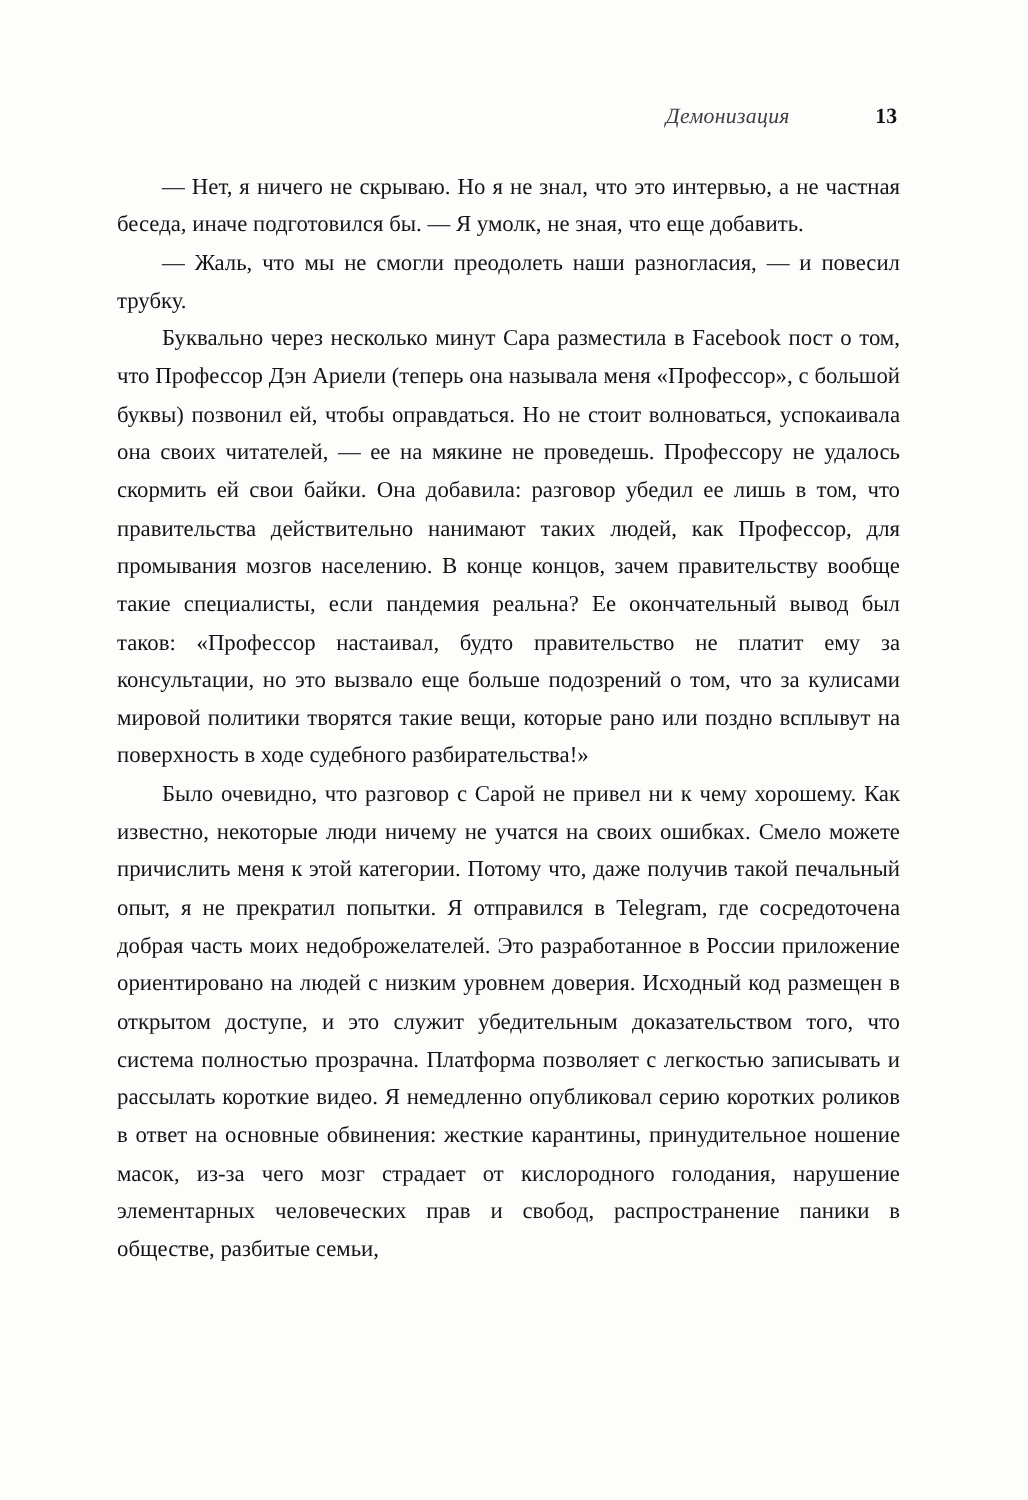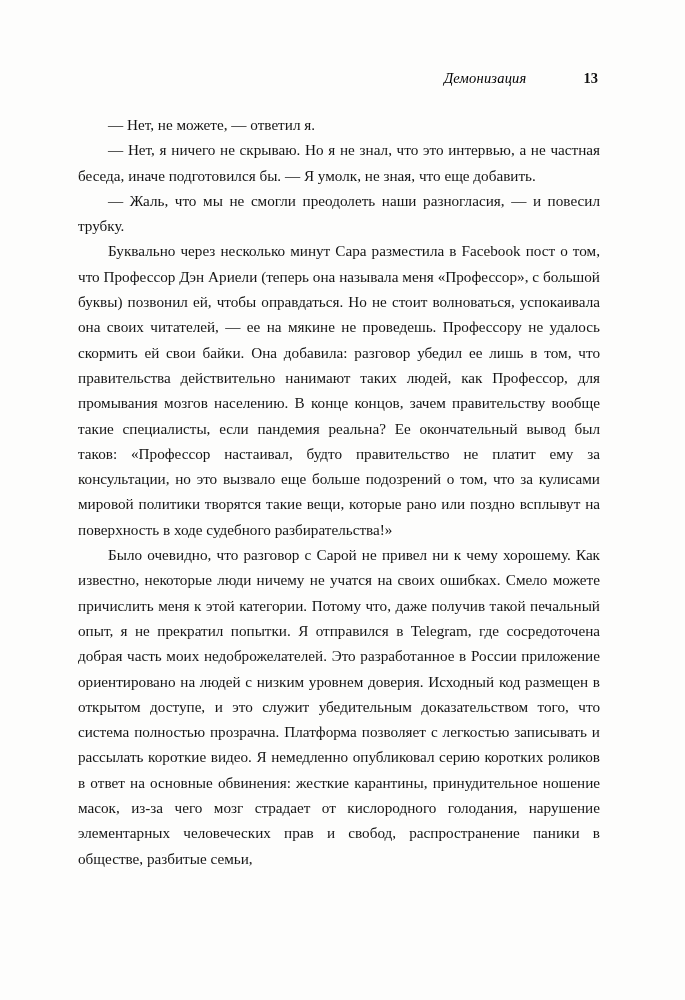--- a/index.html
+++ b/index.html
@@ -37,7 +37,7 @@
     font-style: italic;
     font-size: 14.5px;
     letter-spacing: 0.2px;
-    color: #000000;
+    color: #404040;
     margin-right: 22px;
   }
   .header .folio {

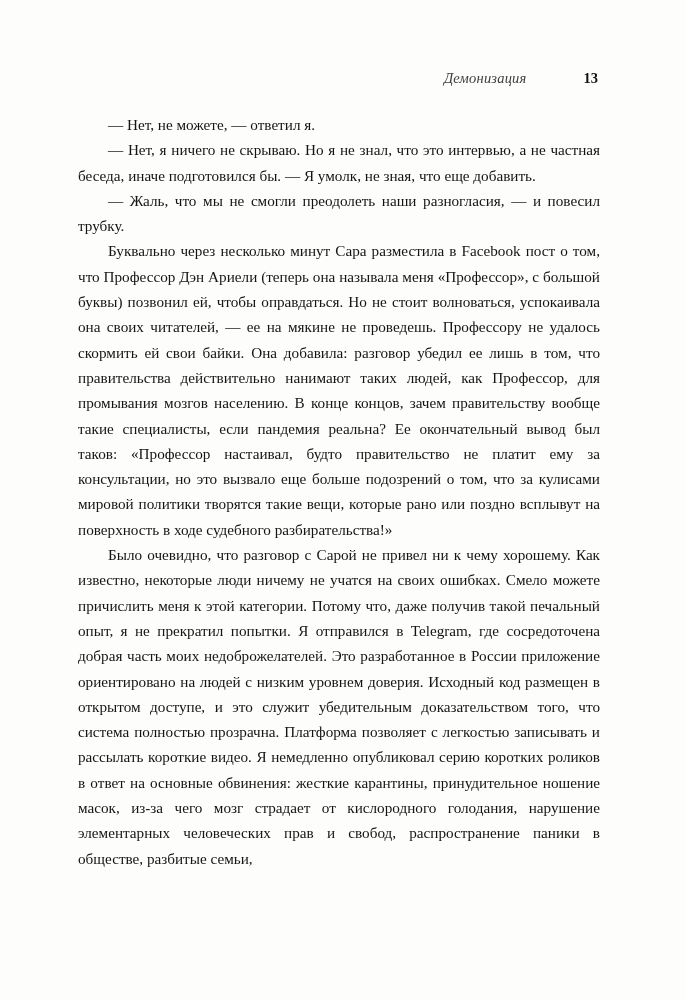--- a/index.html
+++ b/index.html
@@ -77,7 +77,6 @@
   </div>
 
   <div class="content">
-    <p class="dialogue">— Нет, не можете, — ответил я.</p>
     <p class="dialogue">— Нет, я ничего не скрываю. Но я не знал, что это интервью, а не частная беседа, иначе подготовился бы. — Я умолк, не зная, что еще добавить.</p>
     <p class="dialogue">— Жаль, что мы не смогли преодолеть наши разногласия, — и повесил трубку.</p>
     <p>Буквально через несколько минут Сара разместила в Facebook пост о том, что Профессор Дэн Ариели (теперь она называла меня «Профессор», с большой буквы) позвонил ей, чтобы оправдаться. Но не стоит волноваться, успокаивала она своих читателей, — ее на мякине не проведешь. Профессору не удалось скормить ей свои байки. Она добавила: разговор убедил ее лишь в том, что правительства действительно нанимают таких людей, как Профессор, для промывания мозгов населению. В конце концов, зачем правительству вообще такие специалисты, если пандемия реальна? Ее окончательный вывод был таков: «Профессор настаивал, будто правительство не платит ему за консультации, но это вызвало еще больше подозрений о том, что за кулисами мировой политики творятся такие вещи, которые рано или поздно всплывут на поверхность в ходе судебного разбирательства!»</p>

